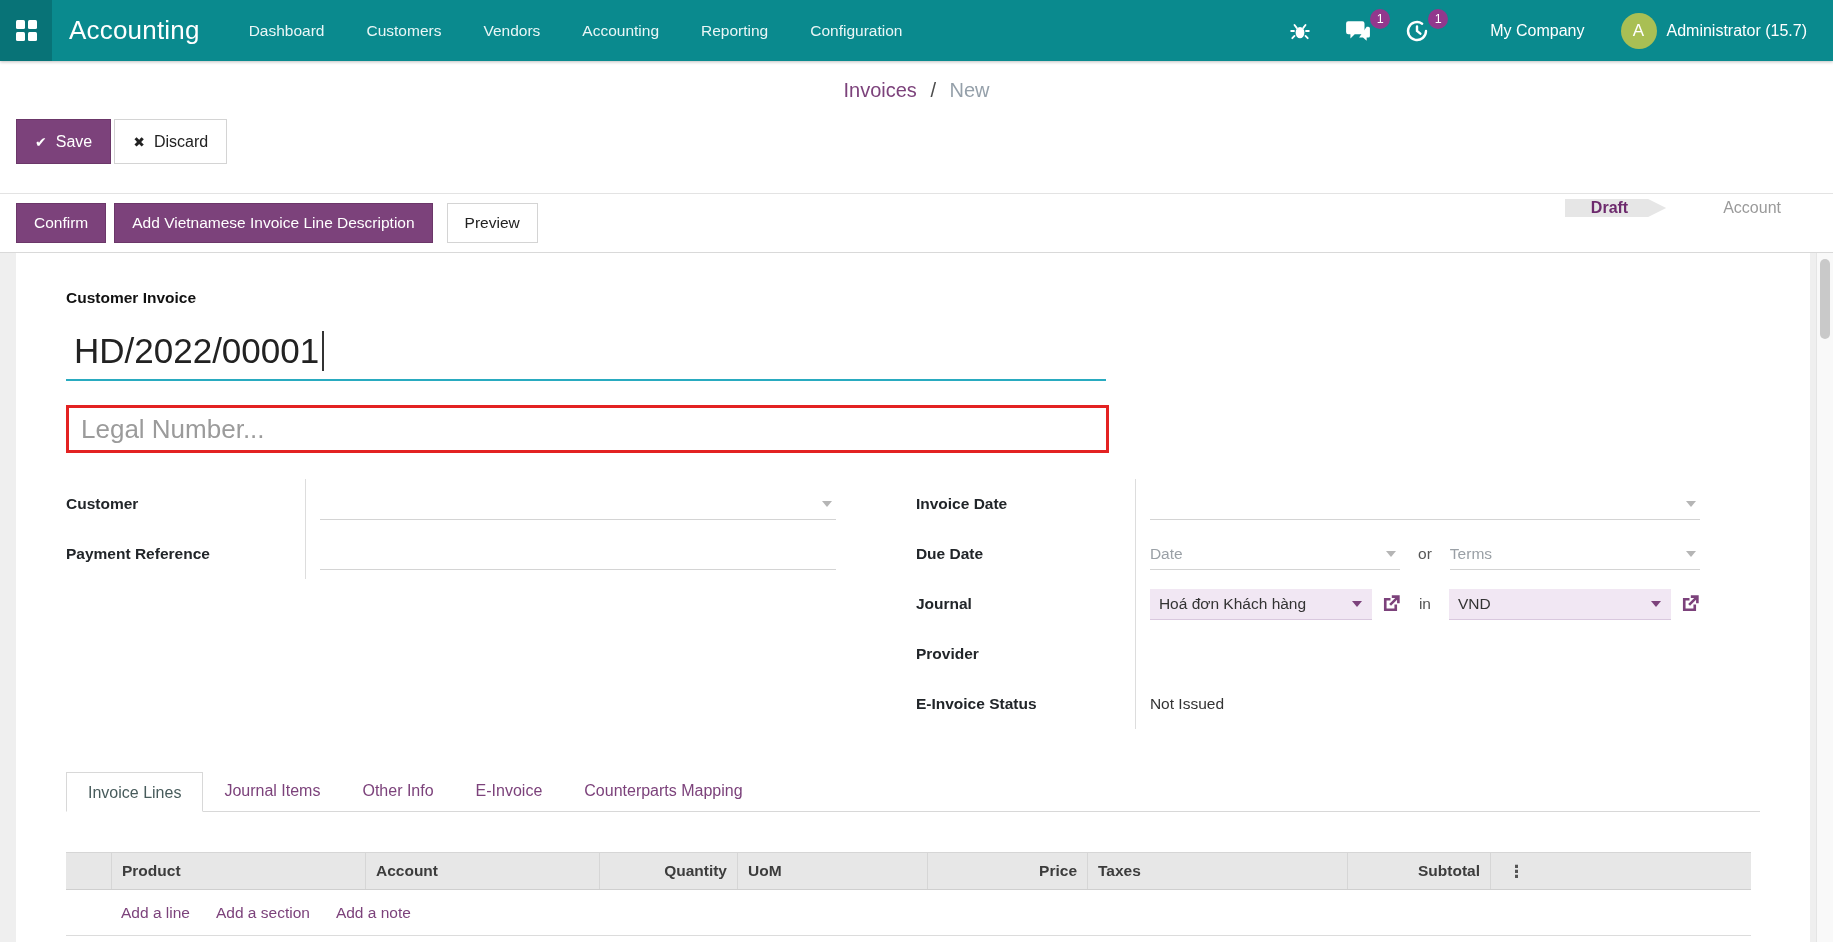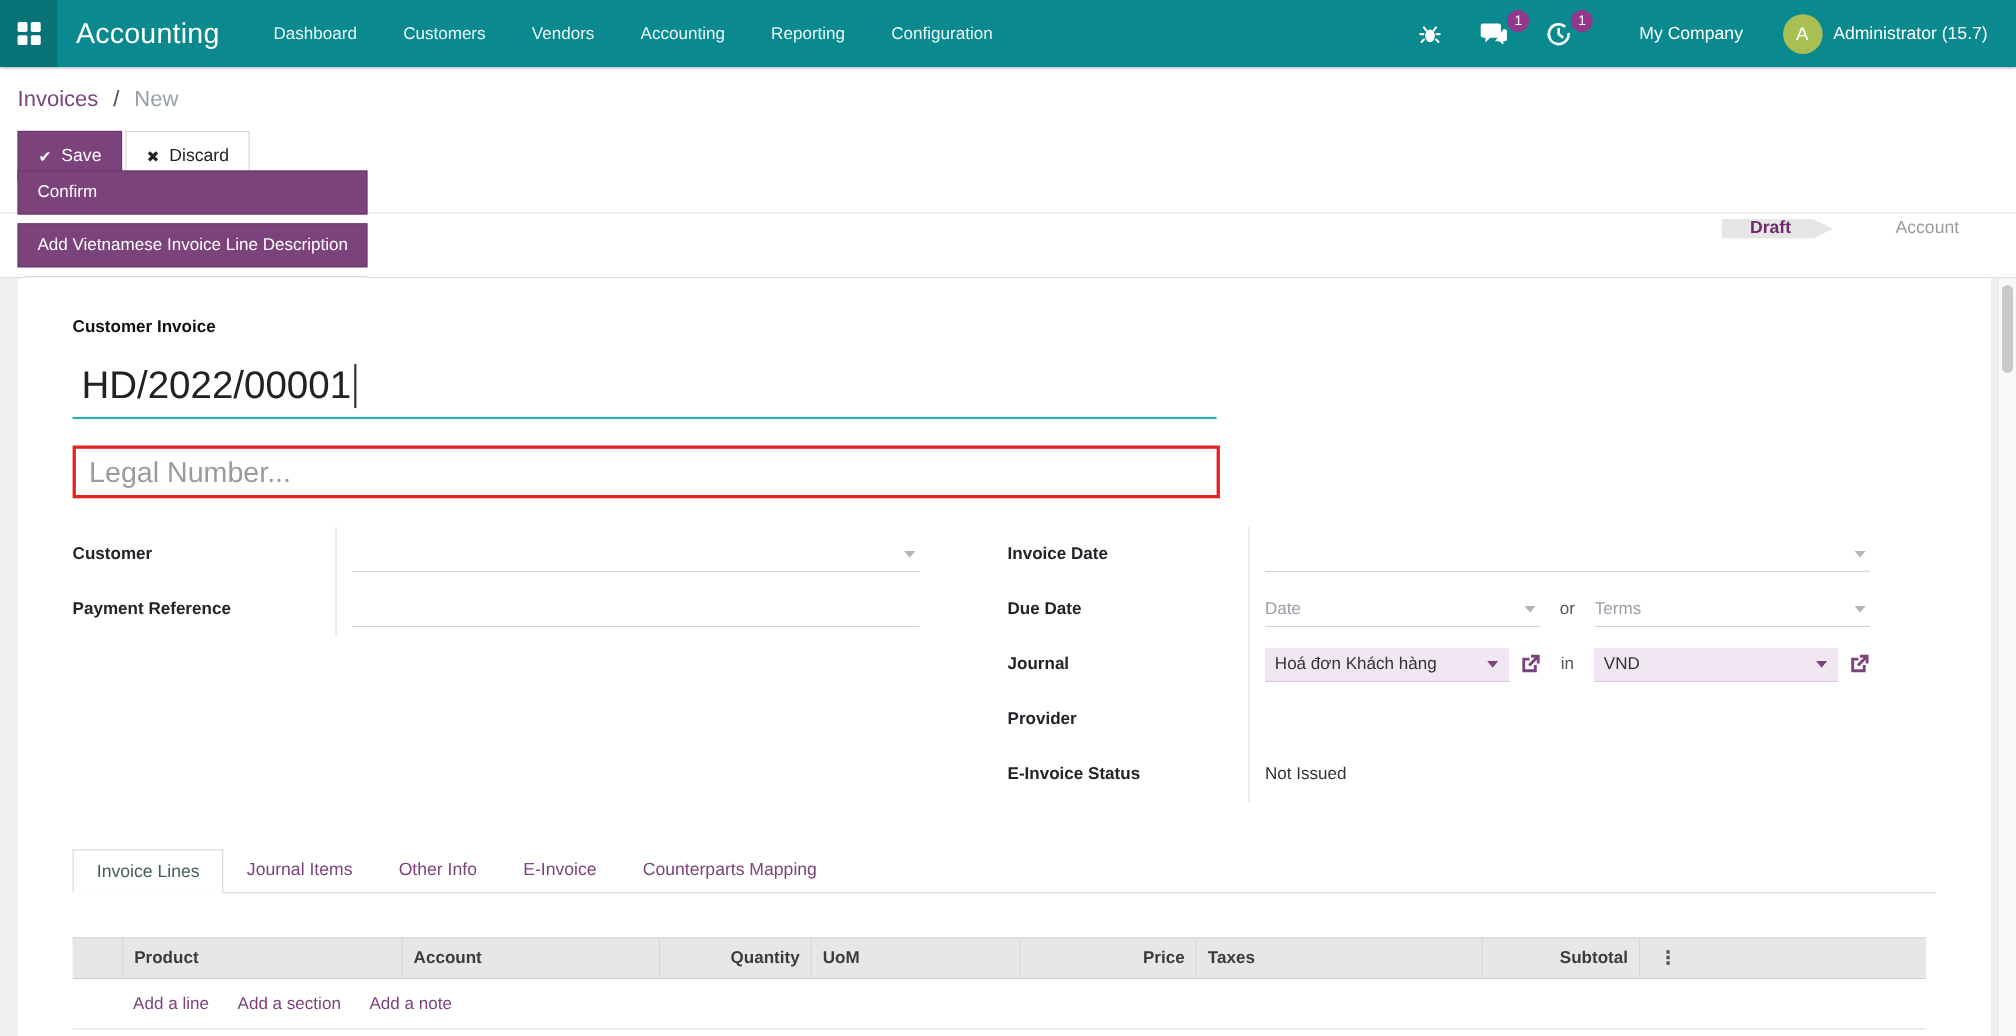--- a/index.html
+++ b/index.html
@@ -32,7 +32,7 @@
 
   
   .control-panel{height:132px;background:#fff;padding:18px 16px 0;}
-  .breadcrumb{font-size:20px;}
+  .breadcrumb{font-size:20px;text-align:center;}
   .breadcrumb a{color:var(--link);text-decoration:none;cursor:pointer;}
   .breadcrumb .sep{color:#4c4c4c;margin:0 8px;}
   .breadcrumb .current{color:#95a0aa;}

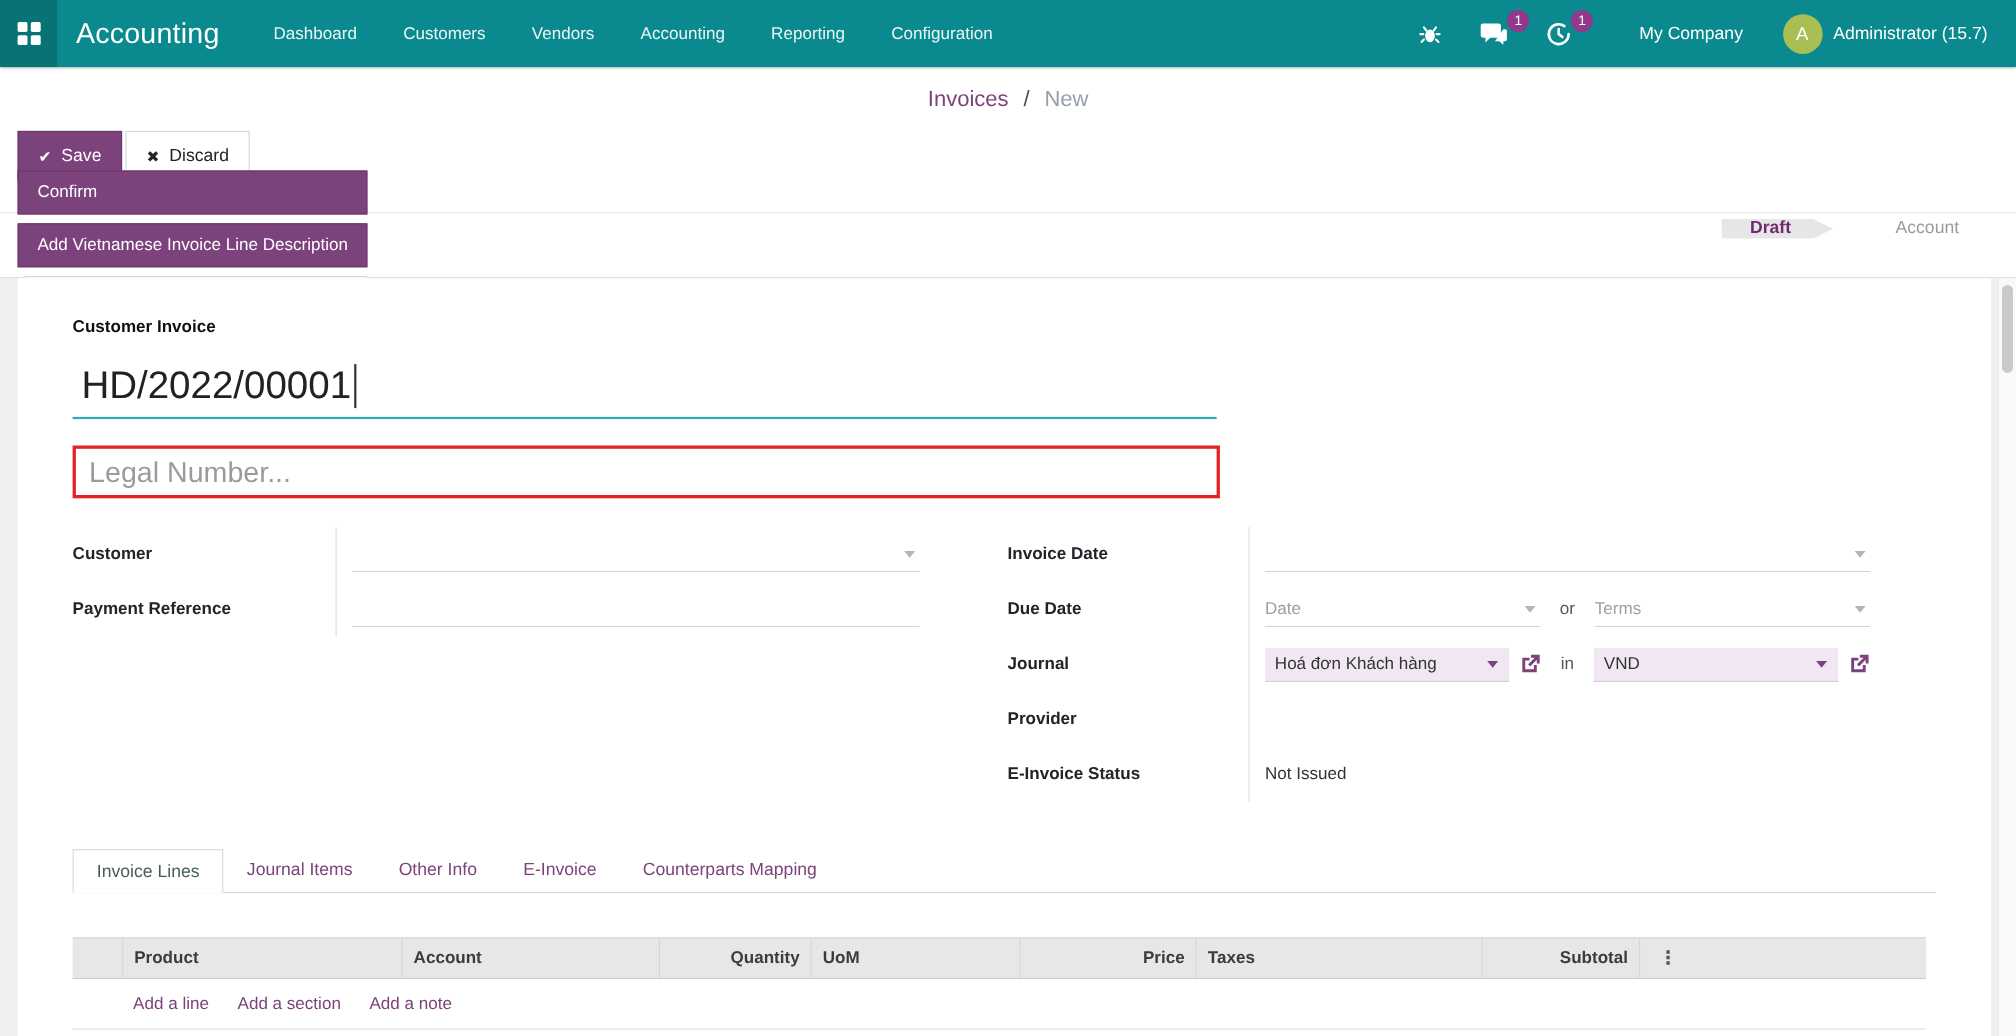--- a/index.html
+++ b/index.html
@@ -45,7 +45,7 @@
   
   .statusbar{height:60px;background:#fff;border-top:1px solid #e3e3e3;border-bottom:1px solid #d9d9d9;
              display:flex;align-items:center;justify-content:space-between;padding-left:16px;}
-  .sb-left{display:flex;gap:8px;flex-direction:column;}
+  .sb-left{display:flex;gap:8px;}
   .btn.sm{height:40px;font-size:15.5px;padding:0 17px;}
   .btn.sm.secondary{margin-left:6px;}
   .sb-states{display:flex;align-items:flex-start;height:48px;margin-right:27px;gap:32px;}

